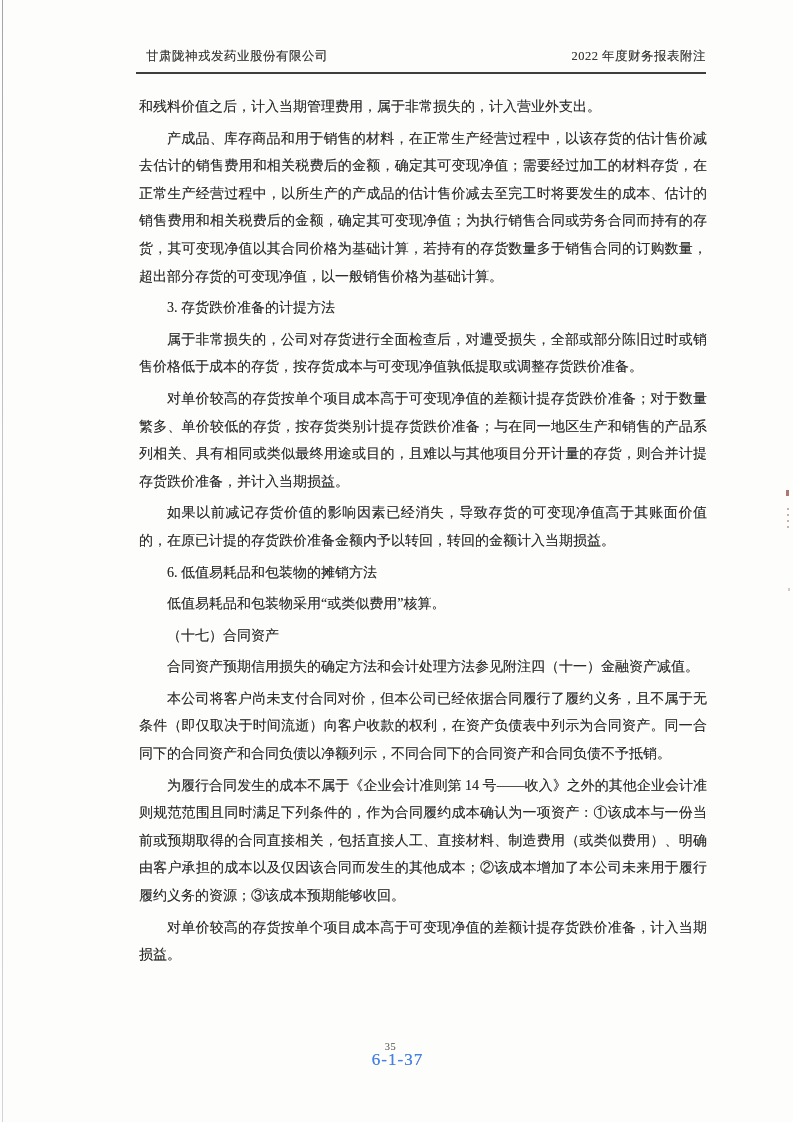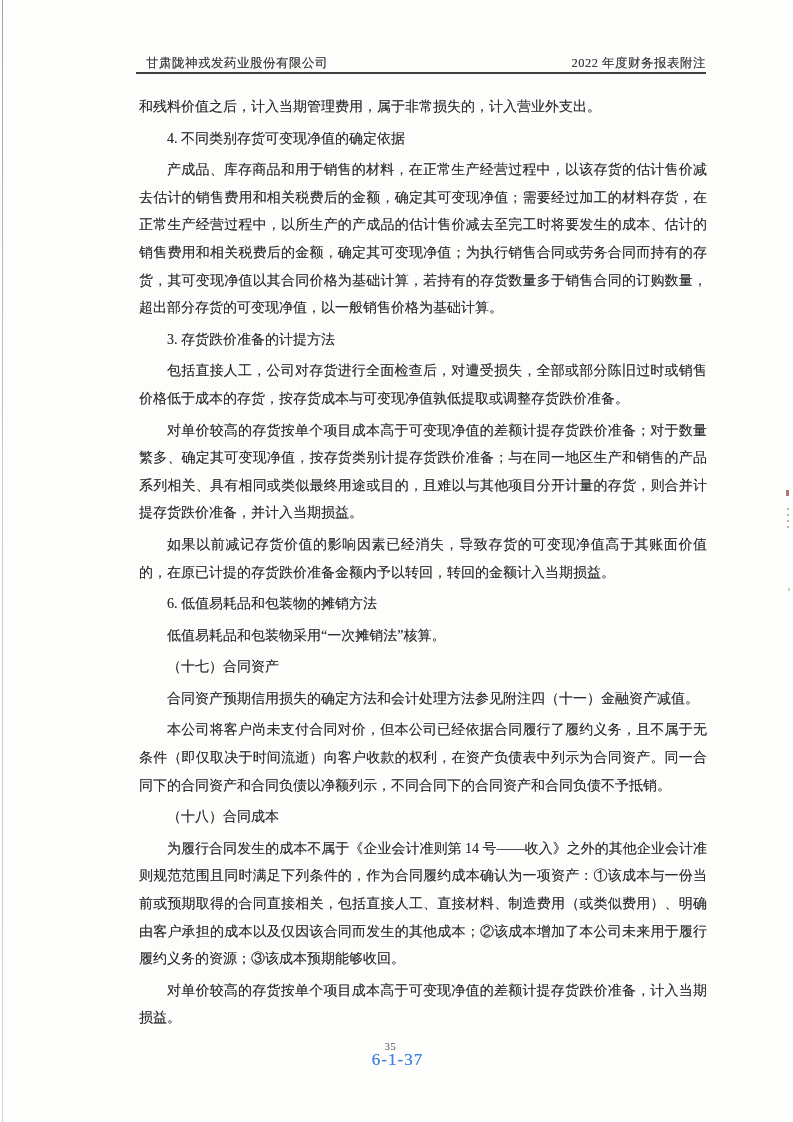--- a/index.html
+++ b/index.html
@@ -24,7 +24,7 @@
     position:absolute;left:136px;top:50px;width:570px;height:24px;
     border-bottom:2px solid #3e3e3e;
     display:flex;justify-content:space-between;align-items:flex-end;
-    padding-bottom:0;box-sizing:border-box;
+    padding-bottom:7px;box-sizing:border-box;
   }
   .pg-header .h-left,.pg-header .h-right{
     font-size:12.5px;color:#3a3a3a;letter-spacing:.5px;white-space:nowrap;

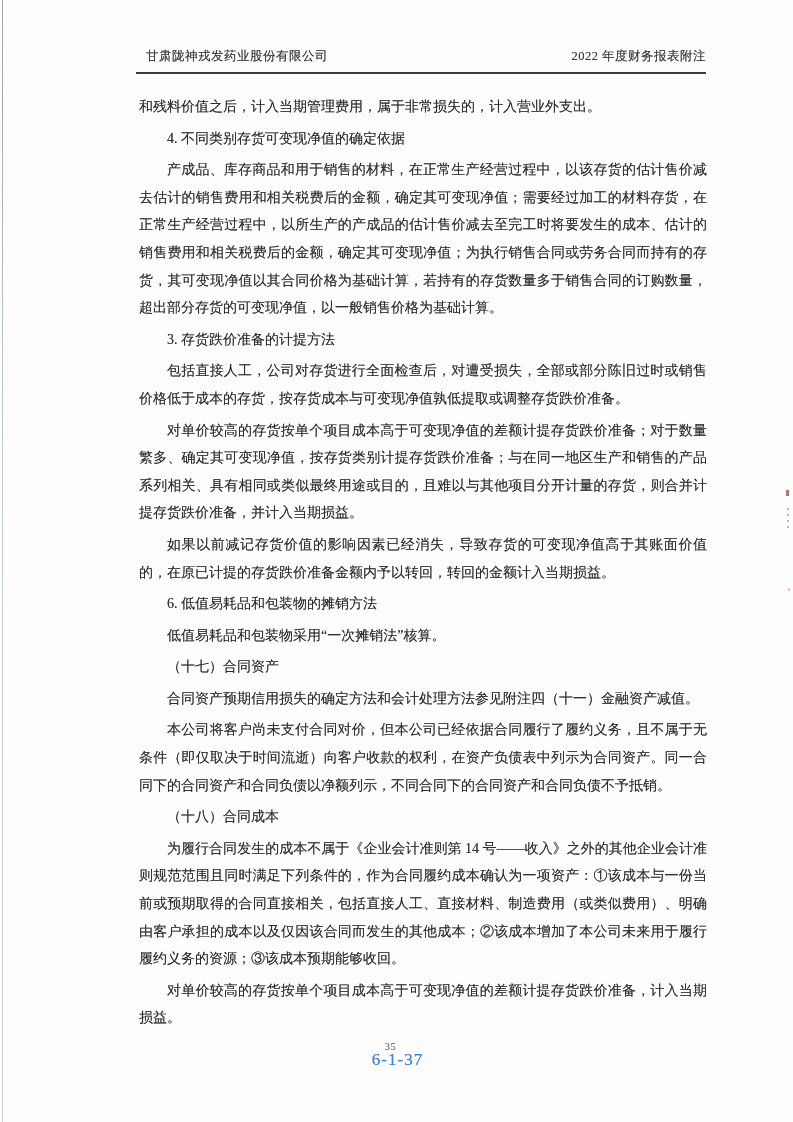--- a/index.html
+++ b/index.html
@@ -73,7 +73,6 @@
 
 <div class="content">
   <p class="noindent">和残料价值之后，计入当期管理费用，属于非常损失的，计入营业外支出。</p>
-  <p>4. 不同类别存货可变现净值的确定依据</p>
   <p>产成品、库存商品和用于销售的材料，在正常生产经营过程中，以该存货的估计售价减去估计的销售费用和相关税费后的金额，确定其可变现净值；需要经过加工的材料存货，在正常生产经营过程中，以所生产的产成品的估计售价减去至完工时将要发生的成本、估计的销售费用和相关税费后的金额，确定其可变现净值；为执行销售合同或劳务合同而持有的存货，其可变现净值以其合同价格为基础计算，若持有的存货数量多于销售合同的订购数量，超出部分存货的可变现净值，以一般销售价格为基础计算。</p>
   <p>3. 存货跌价准备的计提方法</p>
   <p>包括直接人工，公司对存货进行全面检查后，对遭受损失，全部或部分陈旧过时或销售价格低于成本的存货，按存货成本与可变现净值孰低提取或调整存货跌价准备。</p>

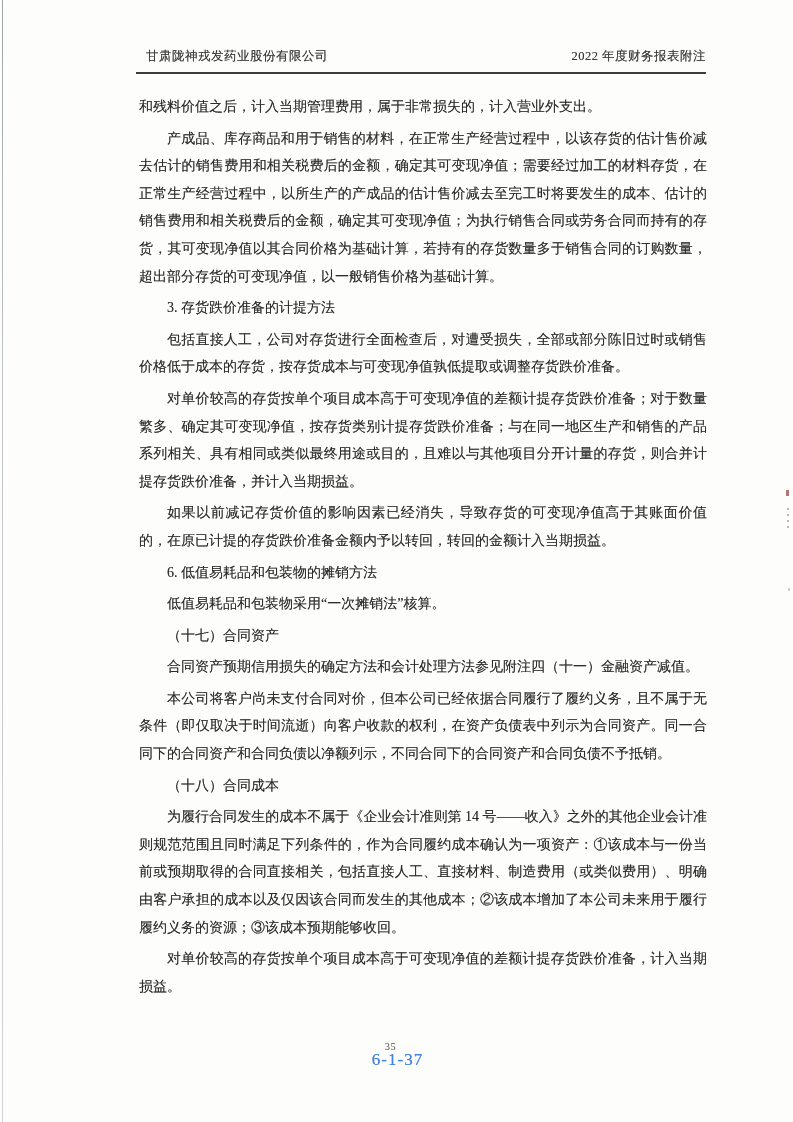--- a/index.html
+++ b/index.html
@@ -75,7 +75,7 @@
   <p class="noindent">和残料价值之后，计入当期管理费用，属于非常损失的，计入营业外支出。</p>
   <p>产成品、库存商品和用于销售的材料，在正常生产经营过程中，以该存货的估计售价减去估计的销售费用和相关税费后的金额，确定其可变现净值；需要经过加工的材料存货，在正常生产经营过程中，以所生产的产成品的估计售价减去至完工时将要发生的成本、估计的销售费用和相关税费后的金额，确定其可变现净值；为执行销售合同或劳务合同而持有的存货，其可变现净值以其合同价格为基础计算，若持有的存货数量多于销售合同的订购数量，超出部分存货的可变现净值，以一般销售价格为基础计算。</p>
   <p>3. 存货跌价准备的计提方法</p>
-  <p>包括直接人工，公司对存货进行全面检查后，对遭受损失，全部或部分陈旧过时或销售价格低于成本的存货，按存货成本与可变现净值孰低提取或调整存货跌价准备。</p>
+  <p>属于非常损失的，公司对存货进行全面检查后，对遭受损失，全部或部分陈旧过时或销售价格低于成本的存货，按存货成本与可变现净值孰低提取或调整存货跌价准备。</p>
   <p>对单价较高的存货按单个项目成本高于可变现净值的差额计提存货跌价准备；对于数量繁多、确定其可变现净值，按存货类别计提存货跌价准备；与在同一地区生产和销售的产品系列相关、具有相同或类似最终用途或目的，且难以与其他项目分开计量的存货，则合并计提存货跌价准备，并计入当期损益。</p>
   <p>如果以前减记存货价值的影响因素已经消失，导致存货的可变现净值高于其账面价值的，在原已计提的存货跌价准备金额内予以转回，转回的金额计入当期损益。</p>
   <p>6. 低值易耗品和包装物的摊销方法</p>

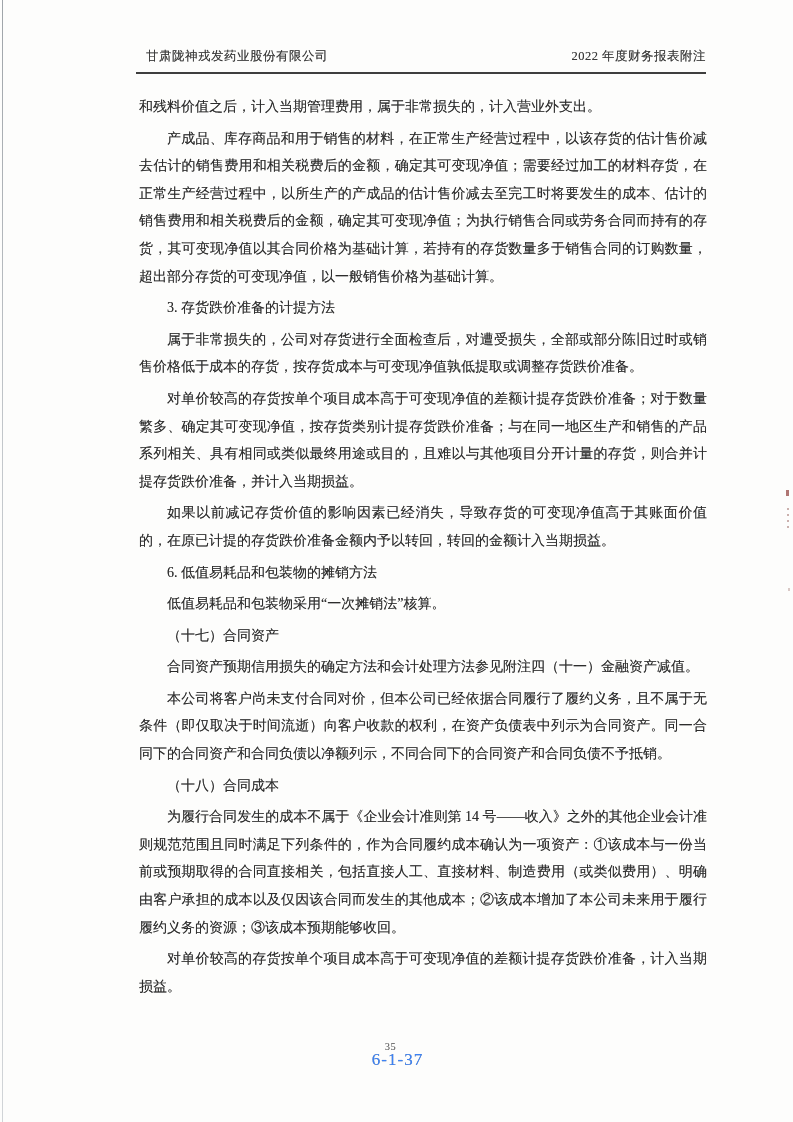--- a/index.html
+++ b/index.html
@@ -76,7 +76,7 @@
   <p>产成品、库存商品和用于销售的材料，在正常生产经营过程中，以该存货的估计售价减去估计的销售费用和相关税费后的金额，确定其可变现净值；需要经过加工的材料存货，在正常生产经营过程中，以所生产的产成品的估计售价减去至完工时将要发生的成本、估计的销售费用和相关税费后的金额，确定其可变现净值；为执行销售合同或劳务合同而持有的存货，其可变现净值以其合同价格为基础计算，若持有的存货数量多于销售合同的订购数量，超出部分存货的可变现净值，以一般销售价格为基础计算。</p>
   <p>3. 存货跌价准备的计提方法</p>
   <p>属于非常损失的，公司对存货进行全面检查后，对遭受损失，全部或部分陈旧过时或销售价格低于成本的存货，按存货成本与可变现净值孰低提取或调整存货跌价准备。</p>
-  <p>对单价较高的存货按单个项目成本高于可变现净值的差额计提存货跌价准备；对于数量繁多、确定其可变现净值，按存货类别计提存货跌价准备；与在同一地区生产和销售的产品系列相关、具有相同或类似最终用途或目的，且难以与其他项目分开计量的存货，则合并计提存货跌价准备，并计入当期损益。</p>
+  <p>对单价较高的存货按单个项目成本高于可变现净值的差额计提存货跌价准备；对于数量繁多、单价较低的存货，按存货类别计提存货跌价准备；与在同一地区生产和销售的产品系列相关、具有相同或类似最终用途或目的，且难以与其他项目分开计量的存货，则合并计提存货跌价准备，并计入当期损益。</p>
   <p>如果以前减记存货价值的影响因素已经消失，导致存货的可变现净值高于其账面价值的，在原已计提的存货跌价准备金额内予以转回，转回的金额计入当期损益。</p>
   <p>6. 低值易耗品和包装物的摊销方法</p>
   <p>低值易耗品和包装物采用“一次摊销法”核算。</p>

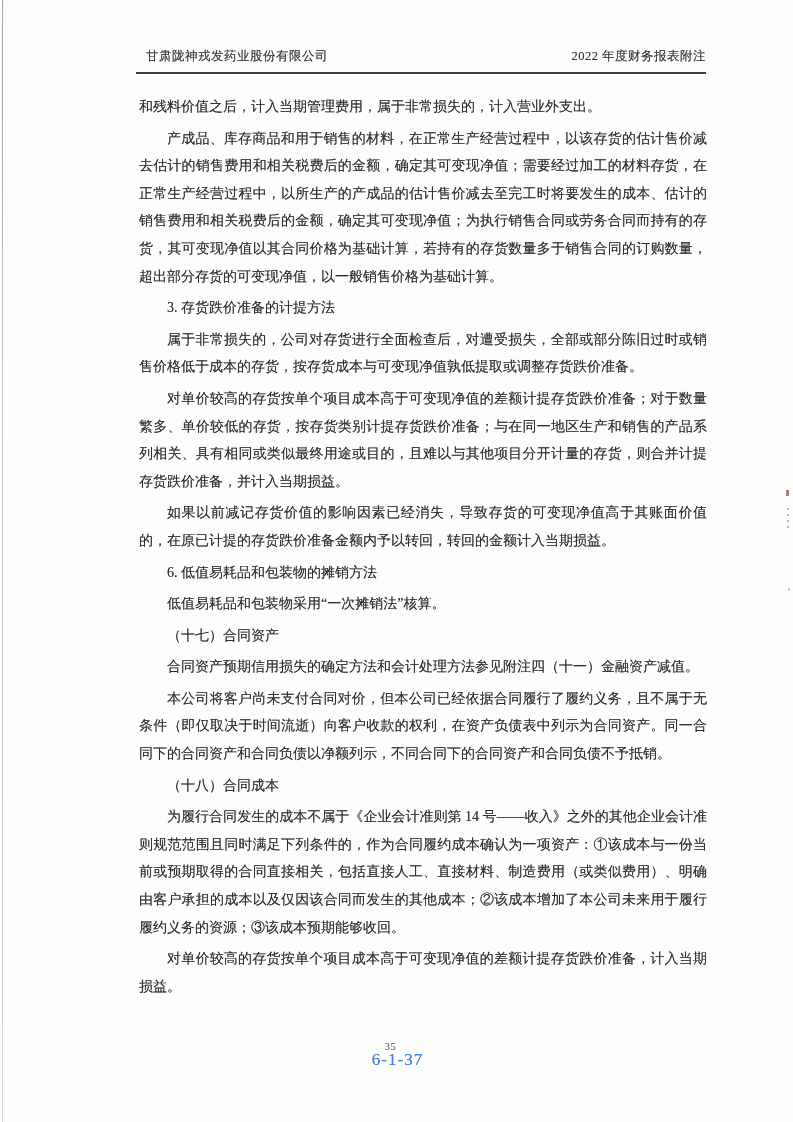--- a/index.html
+++ b/index.html
@@ -79,7 +79,7 @@
   <p>对单价较高的存货按单个项目成本高于可变现净值的差额计提存货跌价准备；对于数量繁多、单价较低的存货，按存货类别计提存货跌价准备；与在同一地区生产和销售的产品系列相关、具有相同或类似最终用途或目的，且难以与其他项目分开计量的存货，则合并计提存货跌价准备，并计入当期损益。</p>
   <p>如果以前减记存货价值的影响因素已经消失，导致存货的可变现净值高于其账面价值的，在原已计提的存货跌价准备金额内予以转回，转回的金额计入当期损益。</p>
   <p>6. 低值易耗品和包装物的摊销方法</p>
-  <p>低值易耗品和包装物采用“一次摊销法”核算。</p>
+  <p>低值易耗品和包装物采用“或类似费用”核算。</p>
   <p class="bold">（十七）合同资产</p>
   <p>合同资产预期信用损失的确定方法和会计处理方法参见附注四（十一）金融资产减值。</p>
   <p>本公司将客户尚未支付合同对价，但本公司已经依据合同履行了履约义务，且不属于无条件（即仅取决于时间流逝）向客户收款的权利，在资产负债表中列示为合同资产。同一合同下的合同资产和合同负债以净额列示，不同合同下的合同资产和合同负债不予抵销。</p>

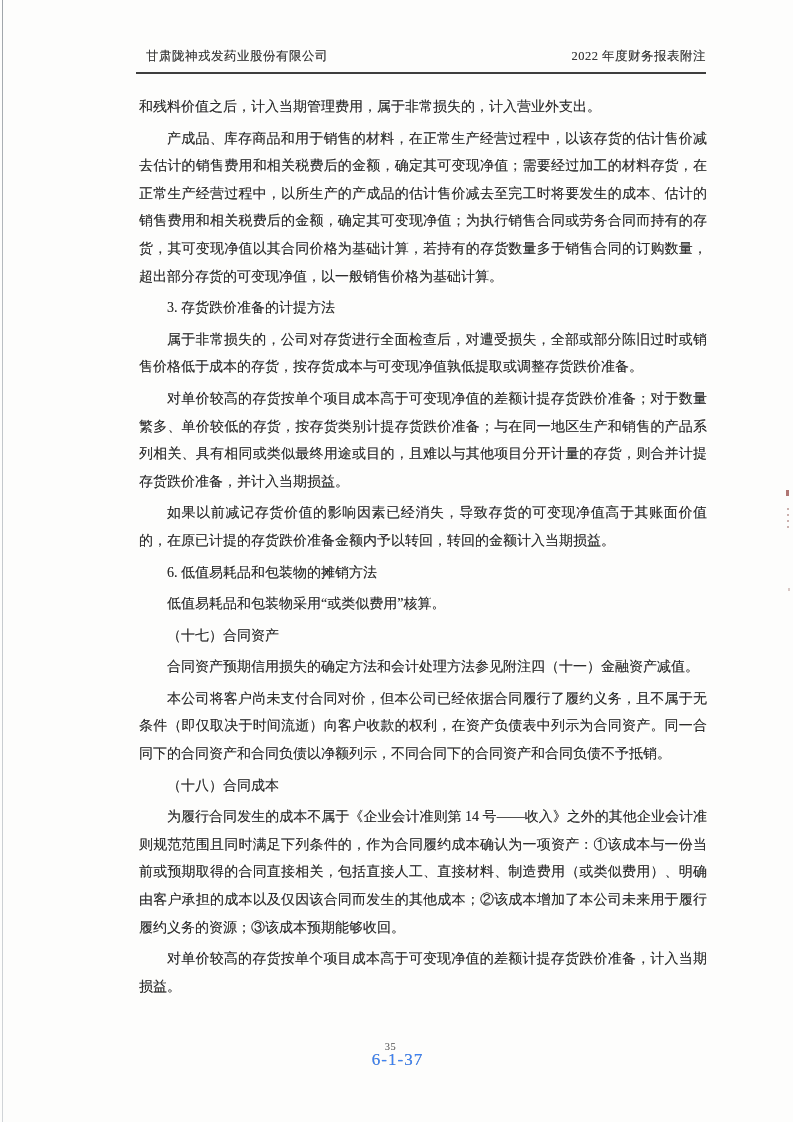--- a/index.html
+++ b/index.html
@@ -83,7 +83,6 @@
   <p class="bold">（十七）合同资产</p>
   <p>合同资产预期信用损失的确定方法和会计处理方法参见附注四（十一）金融资产减值。</p>
   <p>本公司将客户尚未支付合同对价，但本公司已经依据合同履行了履约义务，且不属于无条件（即仅取决于时间流逝）向客户收款的权利，在资产负债表中列示为合同资产。同一合同下的合同资产和合同负债以净额列示，不同合同下的合同资产和合同负债不予抵销。</p>
-  <p class="bold">（十八）合同成本</p>
   <p>为履行合同发生的成本不属于《企业会计准则第 14 号——收入》之外的其他企业会计准则规范范围且同时满足下列条件的，作为合同履约成本确认为一项资产：①该成本与一份当前或预期取得的合同直接相关，包括直接人工、直接材料、制造费用（或类似费用）、明确由客户承担的成本以及仅因该合同而发生的其他成本；②该成本增加了本公司未来用于履行履约义务的资源；③该成本预期能够收回。</p>
   <p>对单价较高的存货按单个项目成本高于可变现净值的差额计提存货跌价准备，计入当期损益。</p>
 </div>

